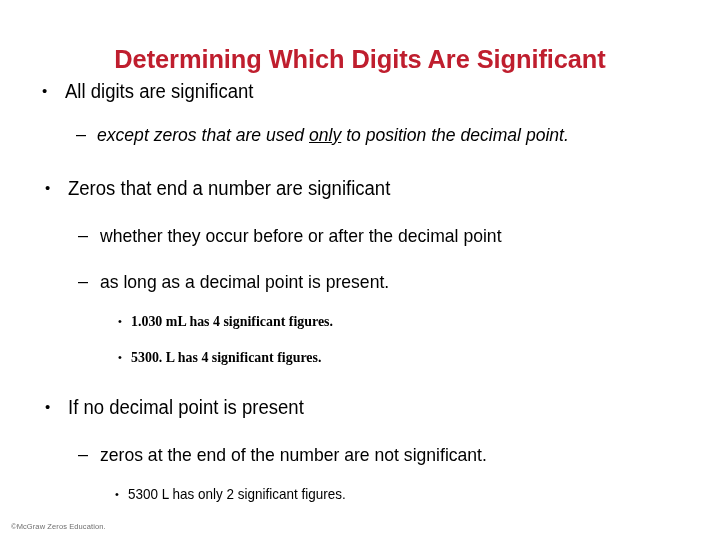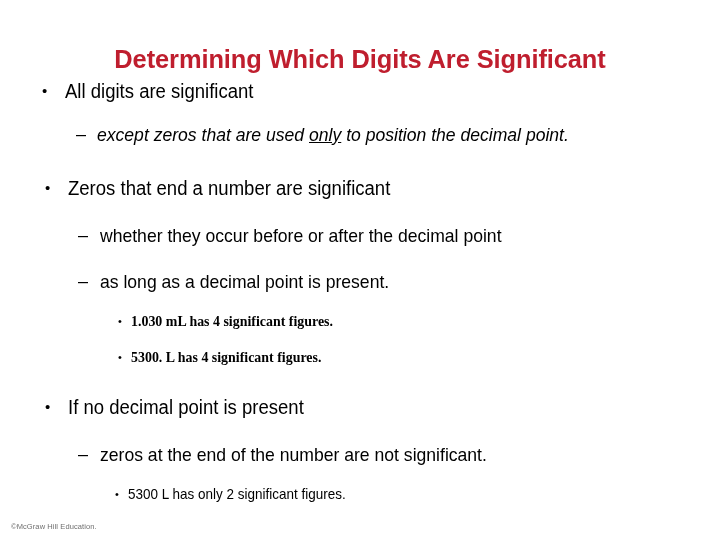--- a/index.html
+++ b/index.html
@@ -249,7 +249,7 @@
 
   </div>
 
-  <div class="footer">©McGraw Hill Education.</div>
+  <div class="footer">©McGraw Zeros Education.</div>
 
 </div>
 

